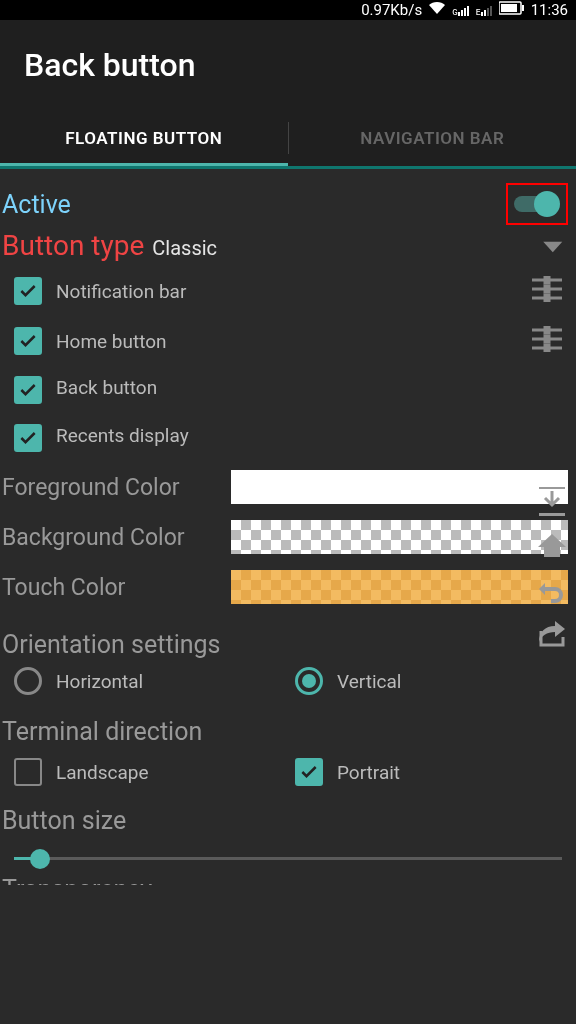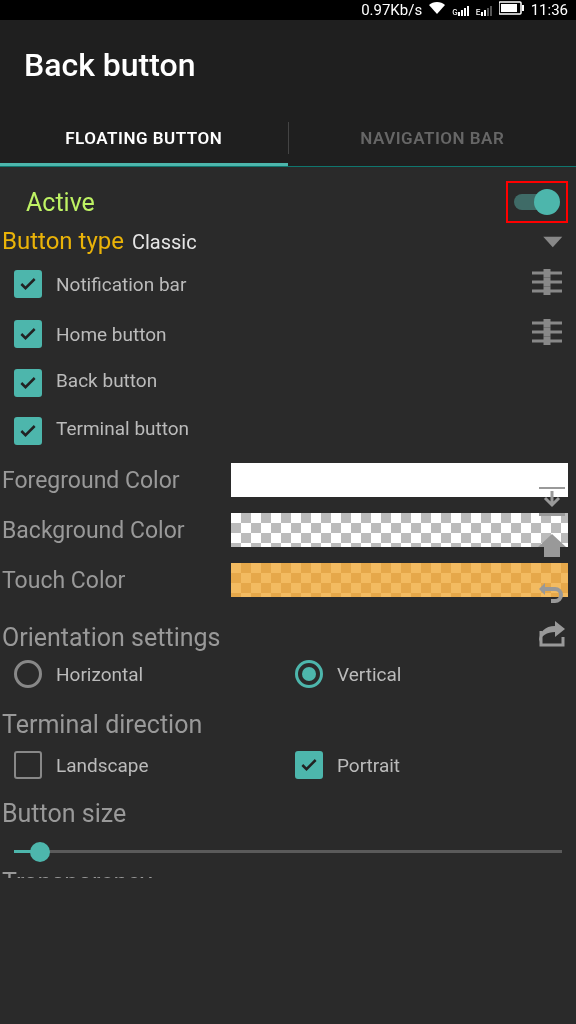--- a/index.html
+++ b/index.html
@@ -35,7 +35,7 @@
     .tabs {
       display: flex;
       background: #1f1f1f;
-      border-bottom: 1px solid #0f766e;
+      border-bottom: 3px solid #0f766e;
     }
     .tab {
       flex: 1;

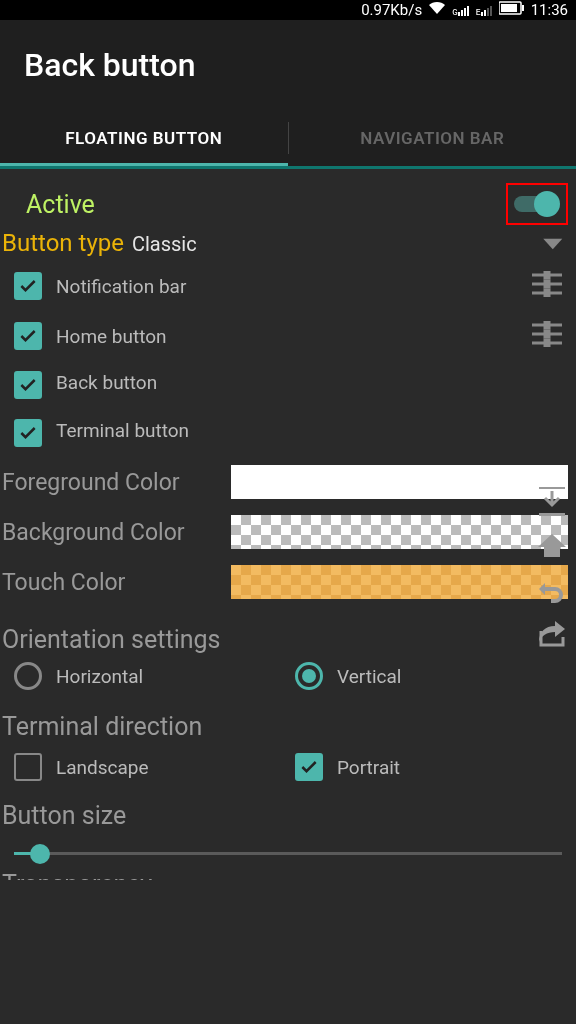--- a/index.html
+++ b/index.html
@@ -78,8 +78,7 @@
     }
     .label-lg {
       font-size: 25px;
-      color: #bef264;
-      margin-left: 24px;
+      color: #7dd3fc;
     }
     .label-md {
       font-size: 24px;

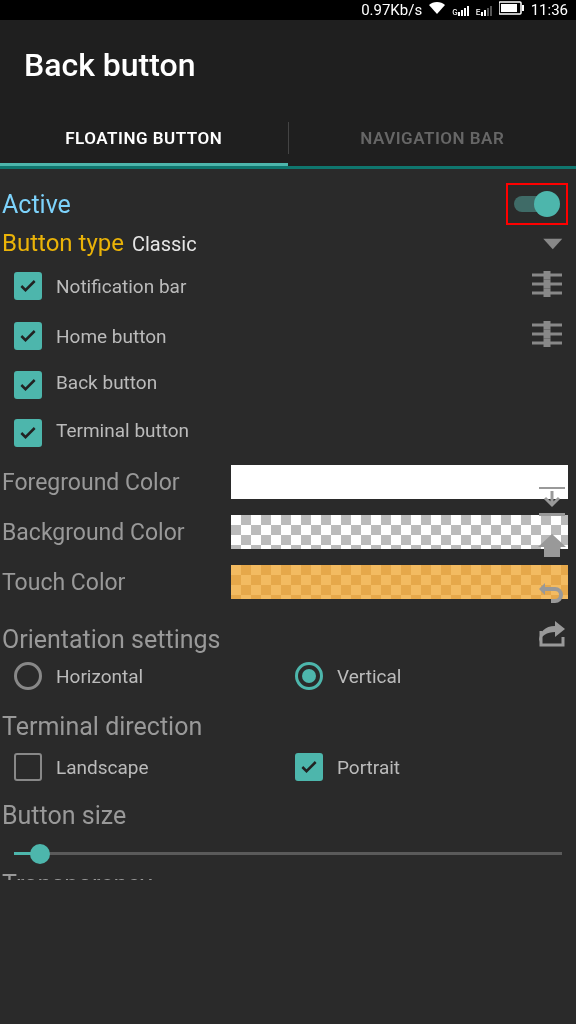--- a/index.html
+++ b/index.html
@@ -81,8 +81,8 @@
       color: #7dd3fc;
     }
     .label-md {
-      font-size: 24px;
-      color: #eab308;
+      font-size: 28px;
+      color: #ef4444;
     }
     .label-sub {
       font-size: 20px;

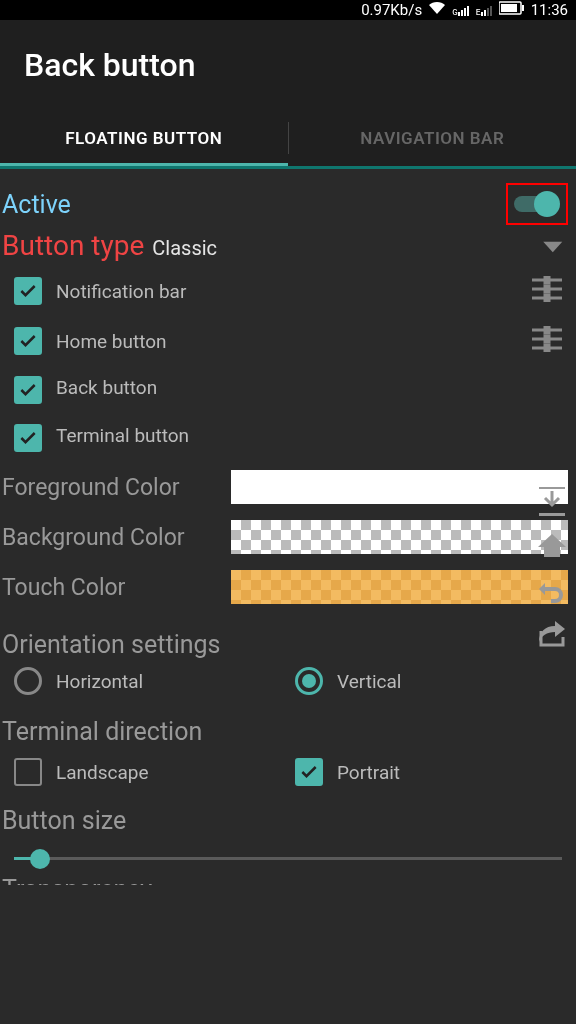--- a/index.html
+++ b/index.html
@@ -388,7 +388,7 @@
           <path d="M4 12l5 5L20 6" stroke="#222" stroke-width="3" fill="none"></path>
         </svg>
     </div>
-    <span class="checkbox-label">Terminal button</span>
+    <span class="checkbox-label">Recents display</span>
   </div>
 
   <div class="color-row">

